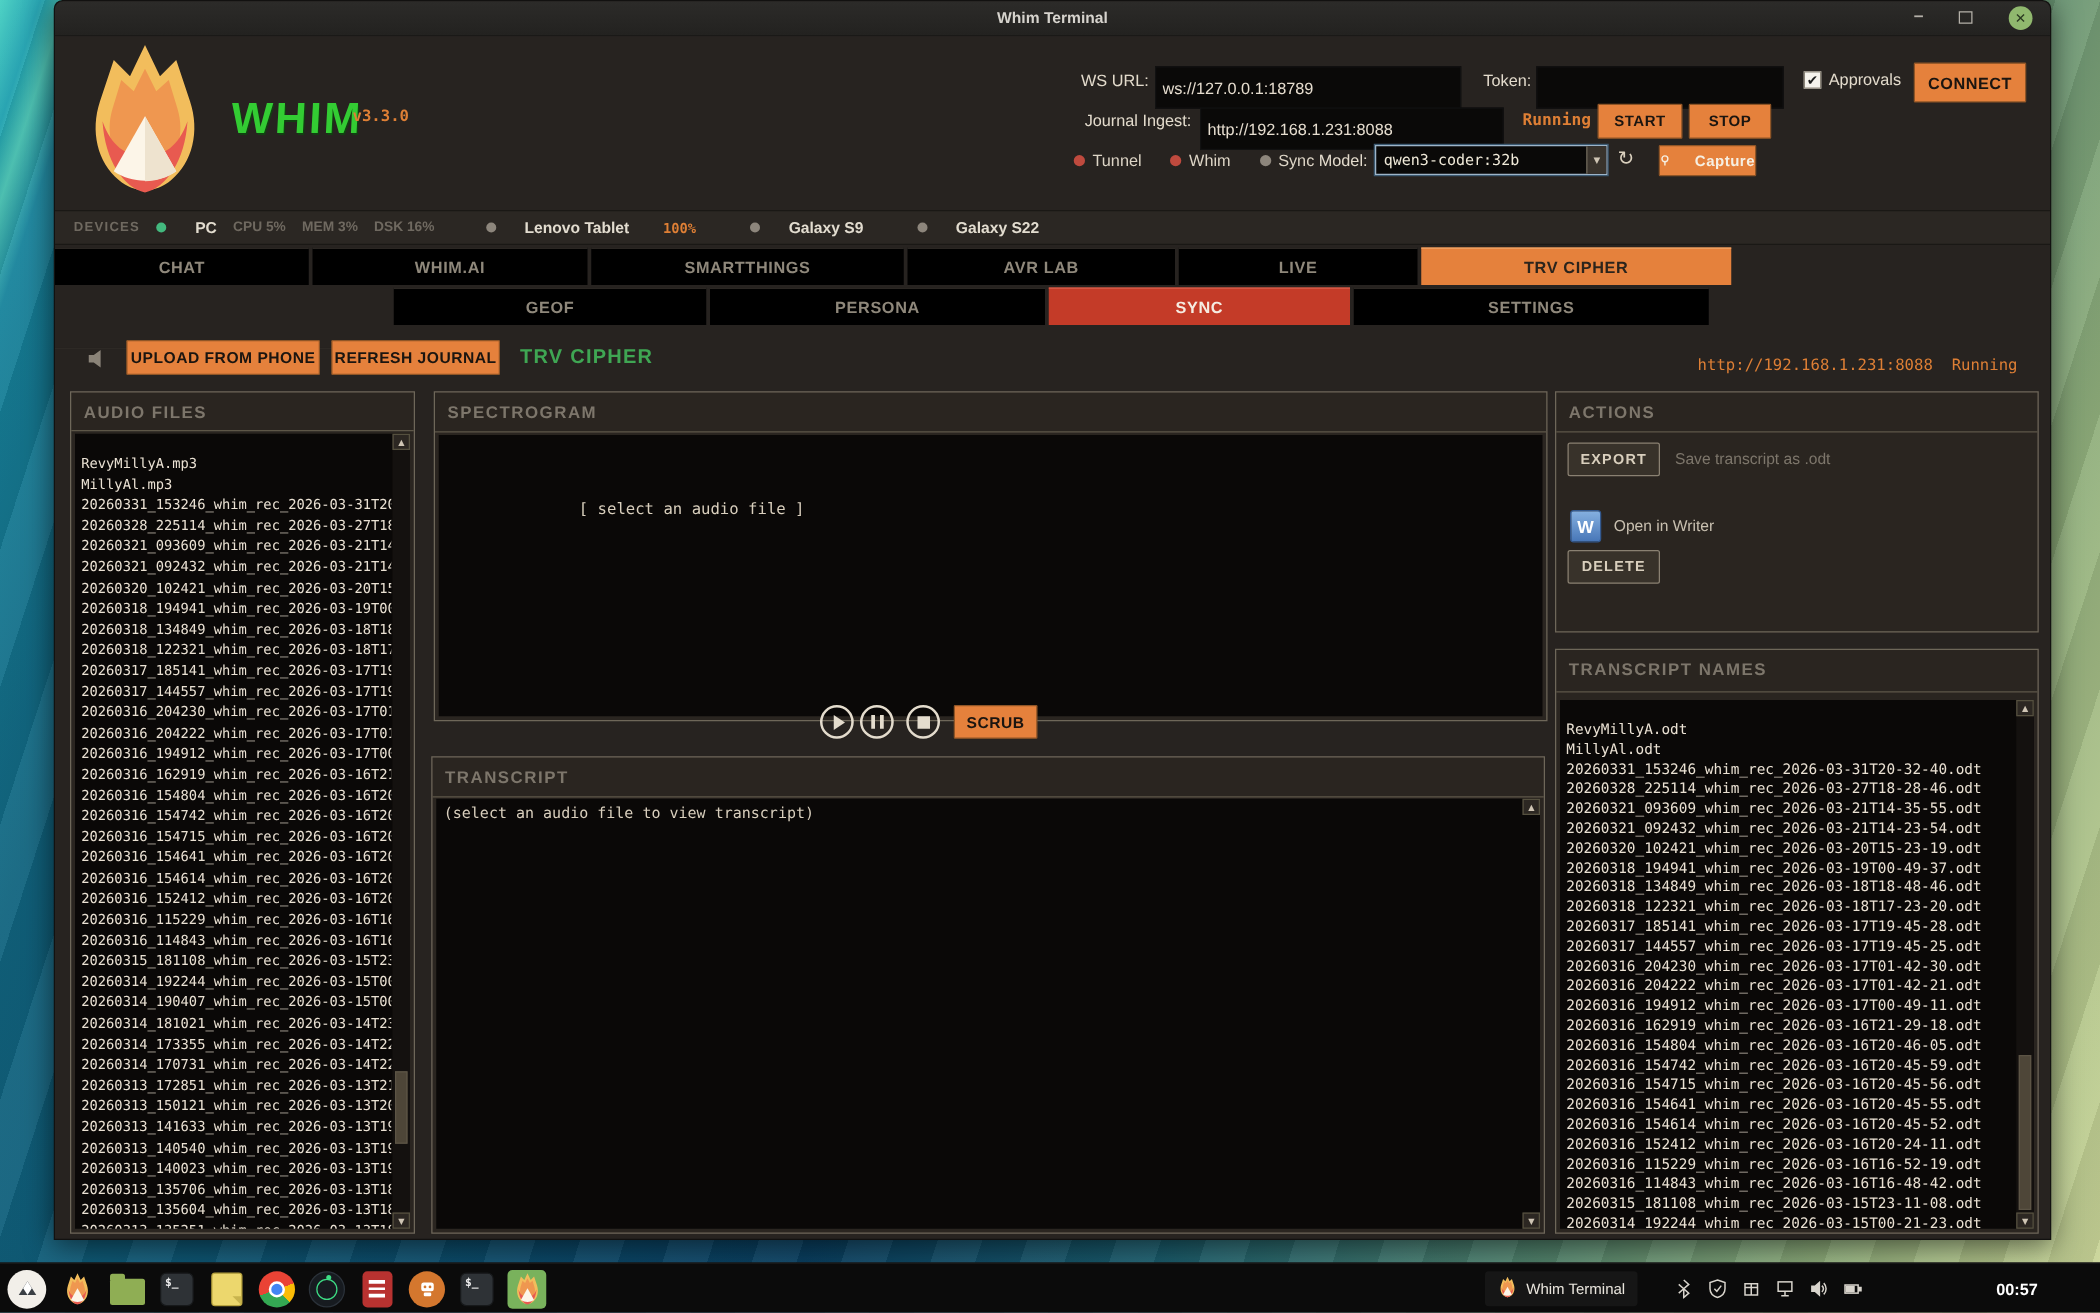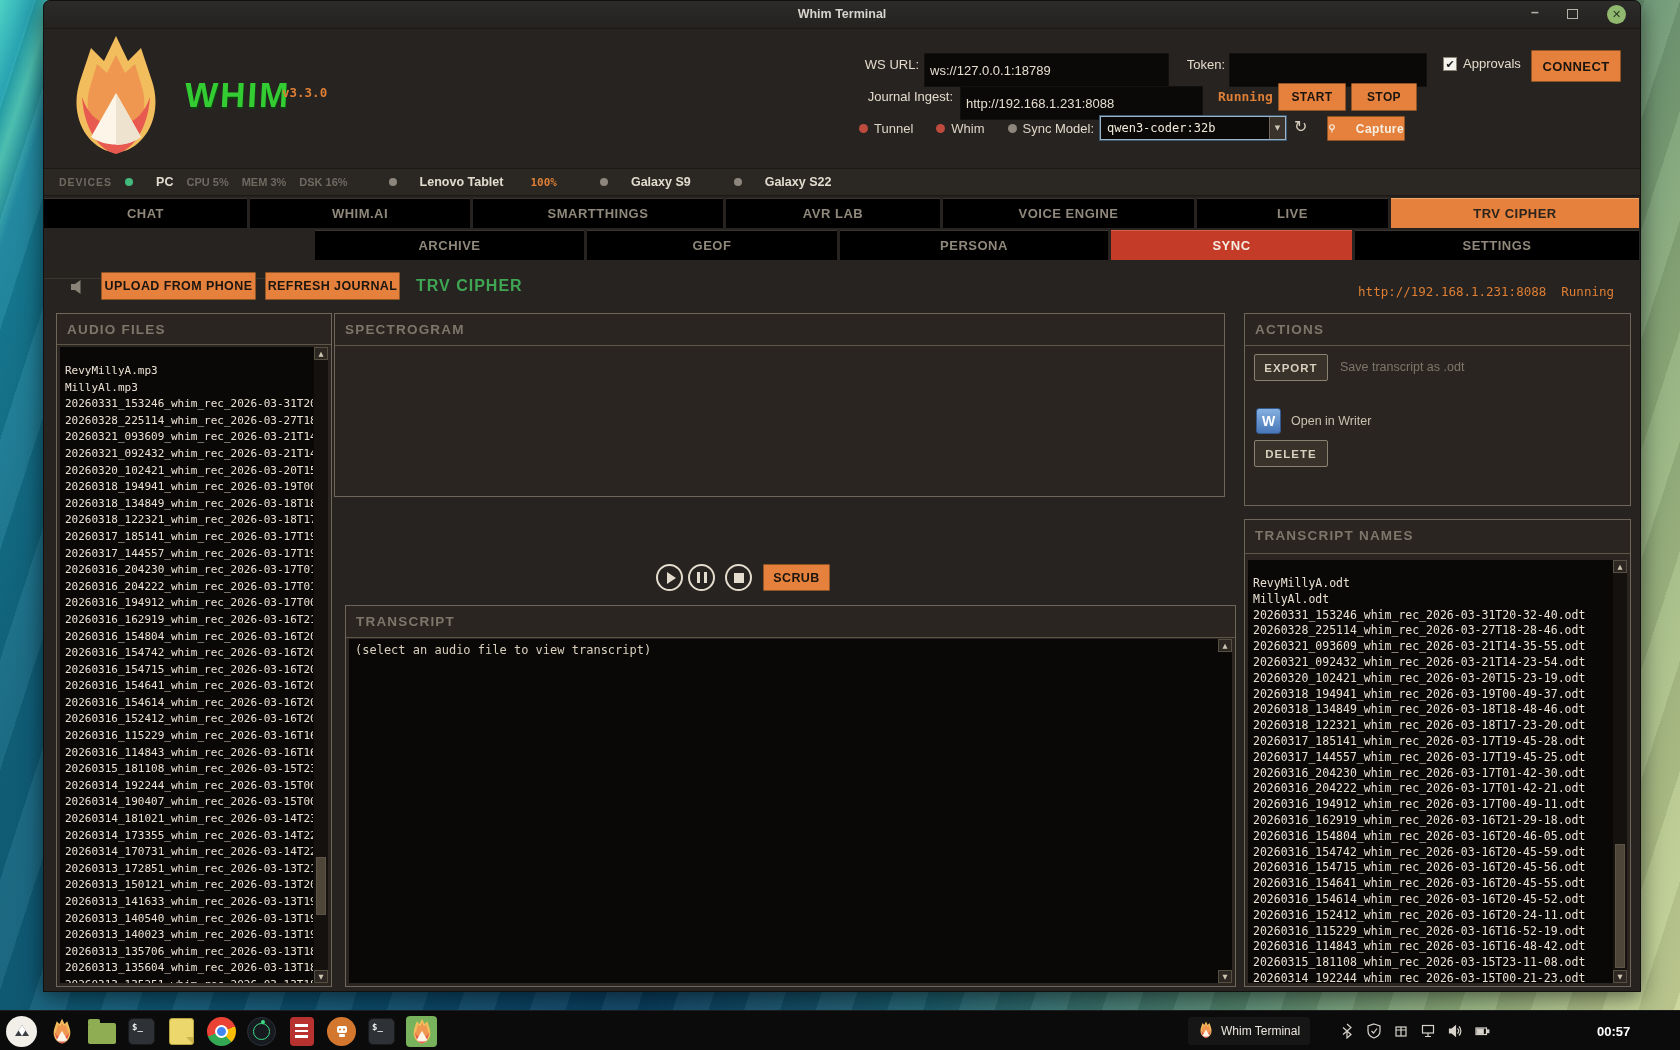--- a/index.html
+++ b/index.html
@@ -242,7 +242,6 @@
       <div class="tab" style="width: 220px;">WHIM.AI</div>
       <div class="tab" style="width: 250px;">SMARTTHINGS</div>
       <div class="tab" style="width: 214px;">AVR LAB</div>
-      <div class="tab" style="width: 251px;">VOICE ENGINE</div>
       <div class="tab" style="width: 191px;">LIVE</div>
       <div class="tab tab-on" style="width: 248px;">TRV CIPHER</div>
     </div>

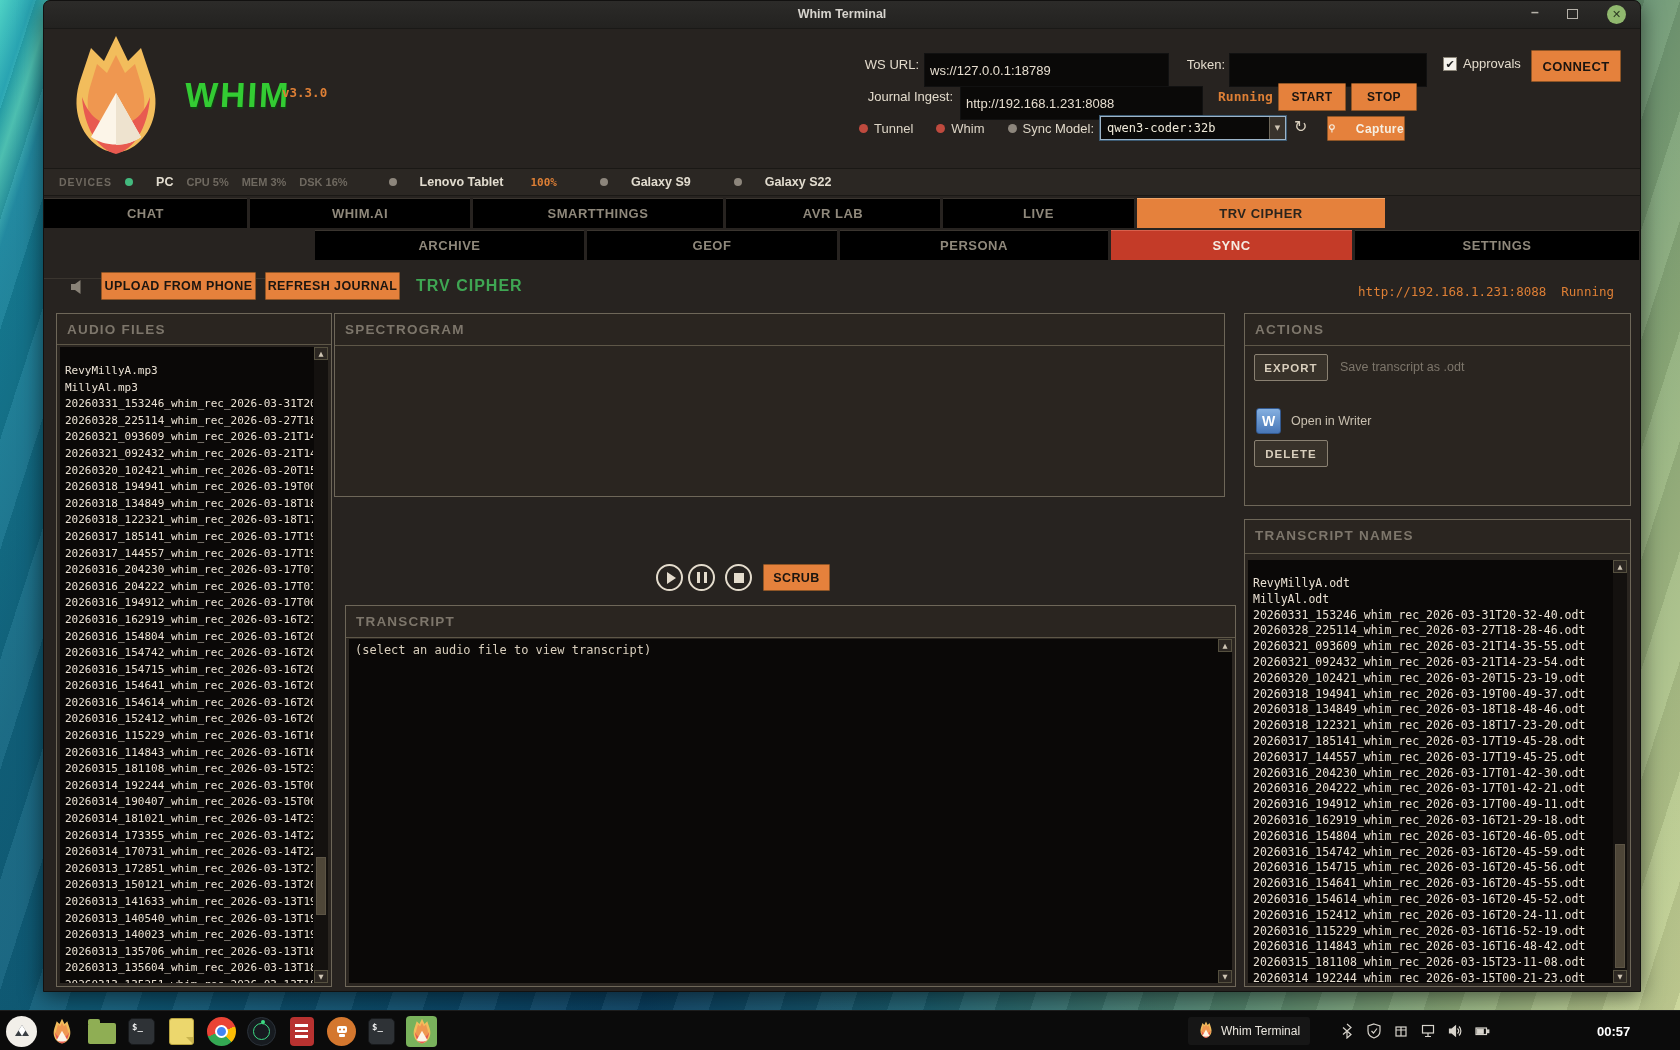--- a/index.html
+++ b/index.html
@@ -247,7 +247,6 @@
     </div>
   <div class="tabs" id="tabs2">
       <div class="tab" style="width: 268px; margin-top: 48px;">LIBRARY</div>
-      <div class="tab" style="width: 269px;">ARCHIVE</div>
       <div class="tab" style="width: 250px;">GEOF</div>
       <div class="tab" style="width: 268px;">PERSONA</div>
       <div class="tab tab-red" style="width: 241px;">SYNC</div>

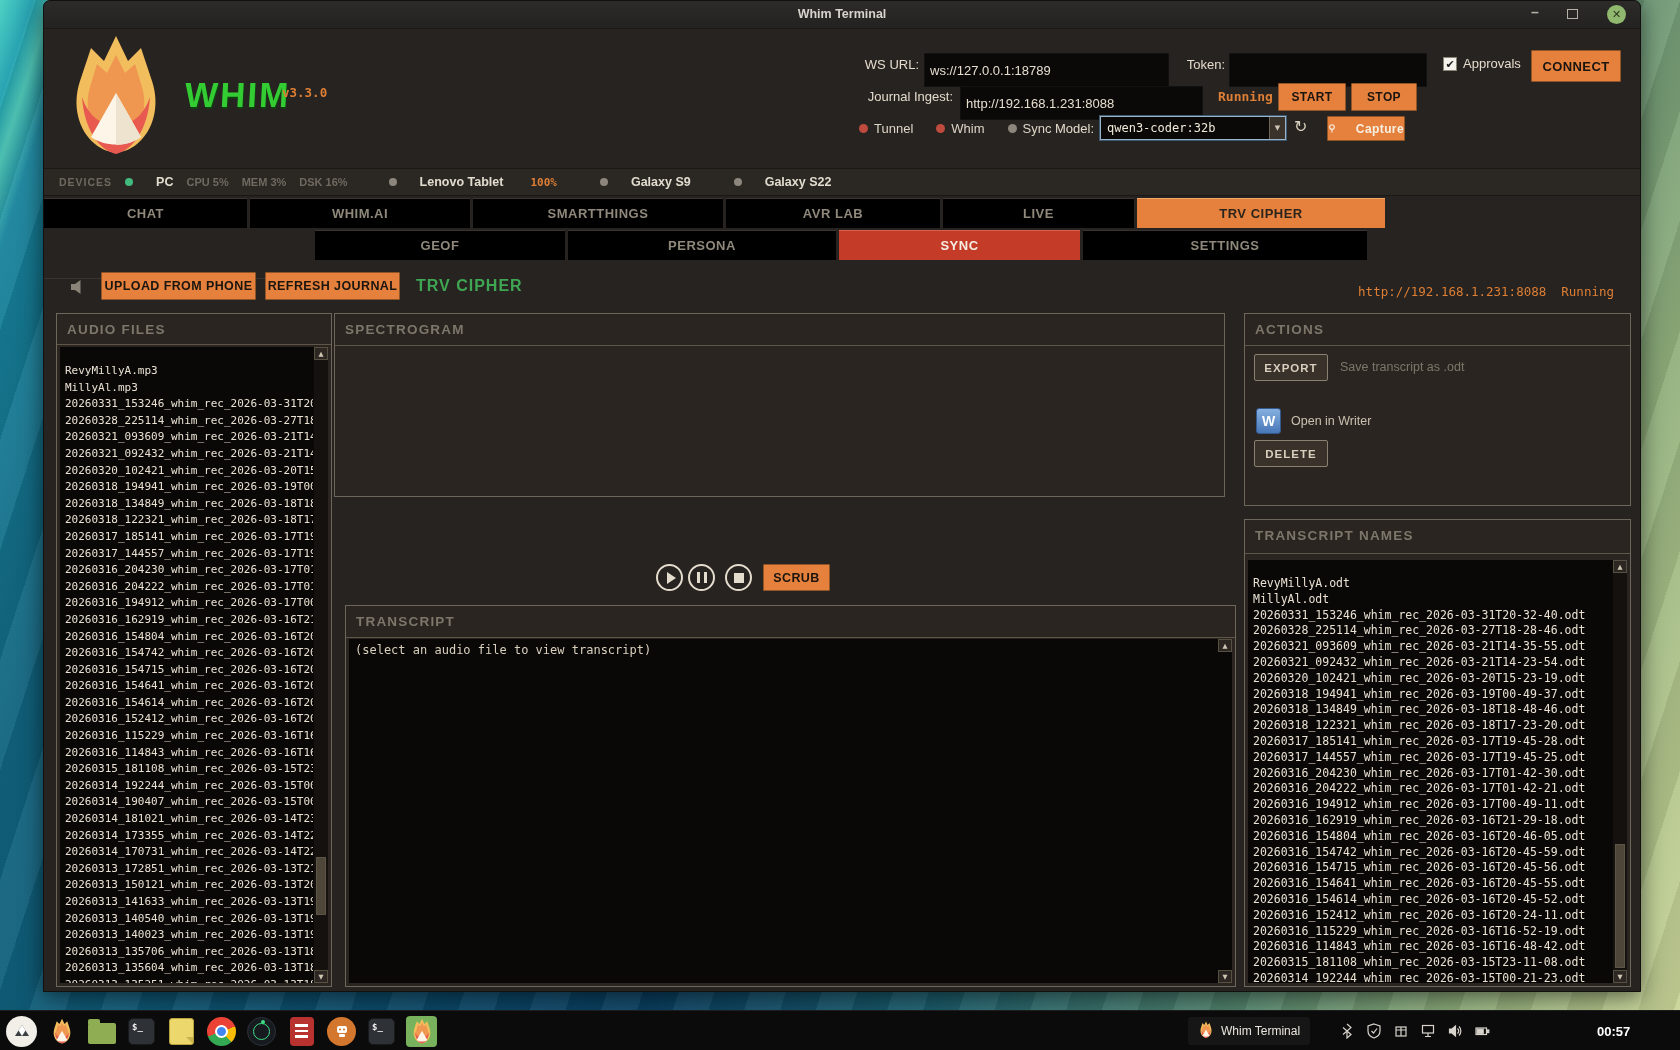--- a/index.html
+++ b/index.html
@@ -78,7 +78,7 @@
   
   .panel{position:absolute;background:#2a2520;border:1px solid #6e6759}
   #p-audio{left:12px;top:312px;width:276px;height:674px}
-  #p-spect{left:290px;top:312px;width:891px;height:184px}
+  #p-spect{left:303px;top:312px;width:891px;height:264px}
   #p-trans{left:301px;top:604px;width:891px;height:382px}
   #p-act{left:1200px;top:312px;width:387px;height:193px}
   #p-names{left:1200px;top:518px;width:387px;height:468px}

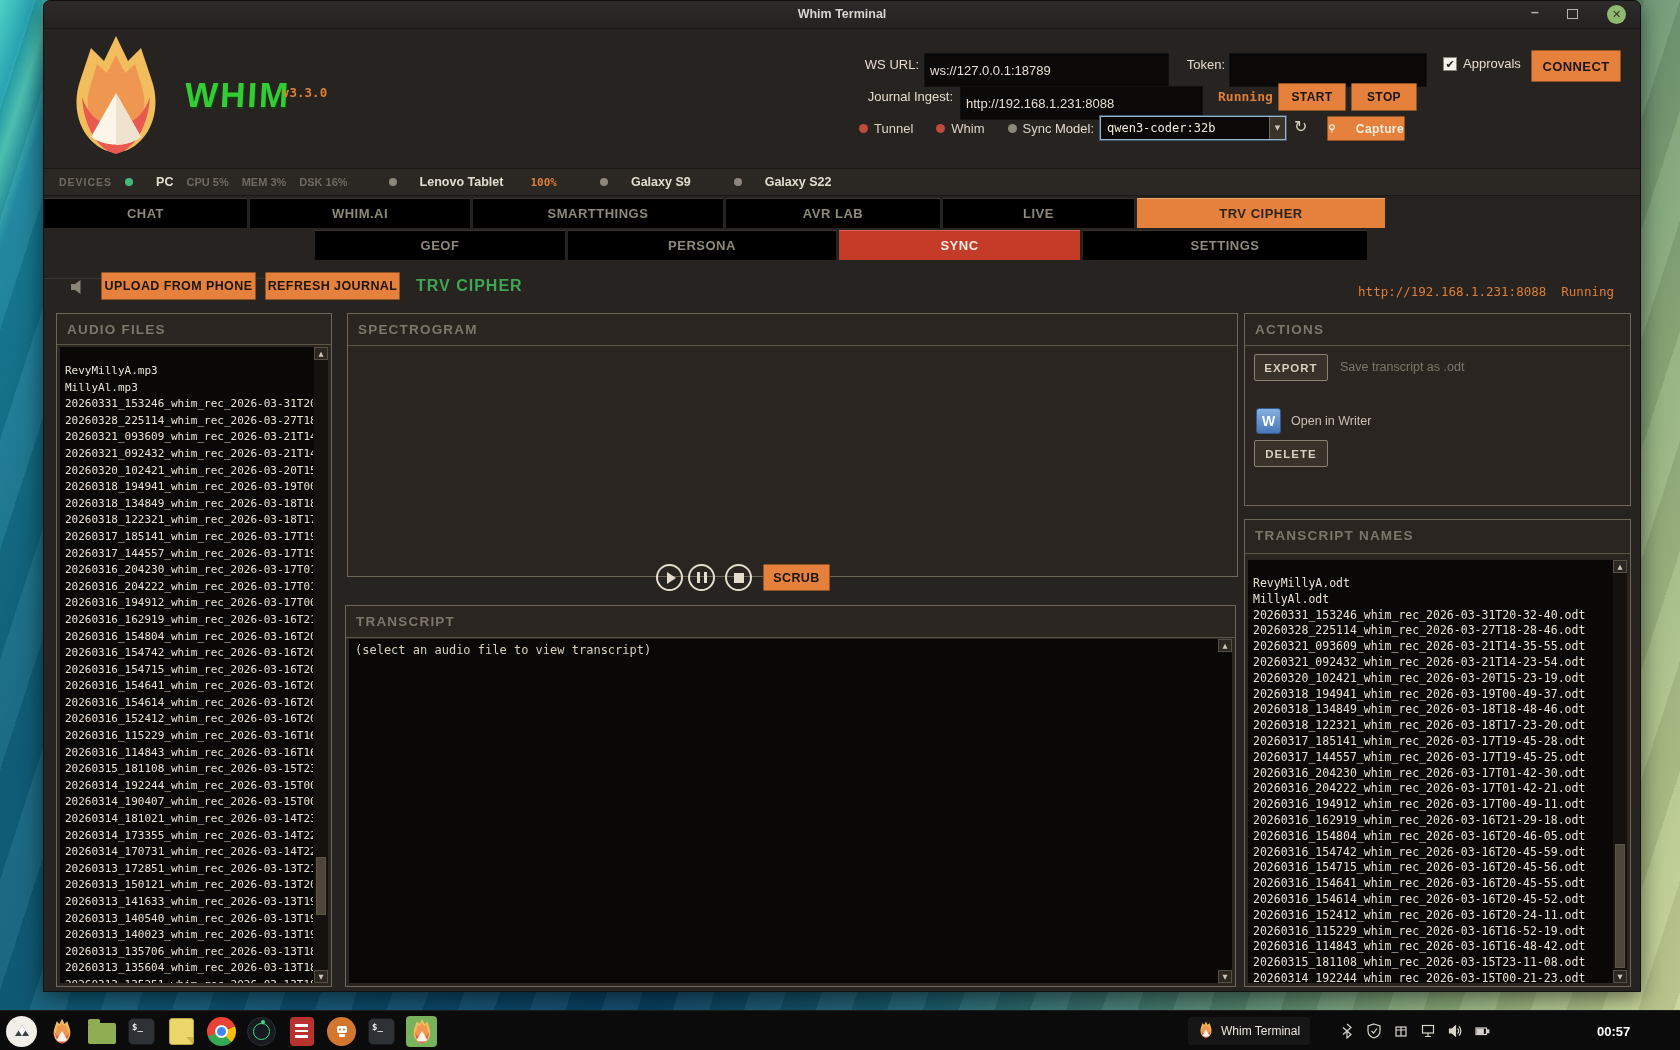--- a/index.html
+++ b/index.html
@@ -321,6 +321,9 @@
   <div class="panel" id="p-spect">
     <div class="ptitle">SPECTROGRAM</div>
     <div class="prule" style="top:31px"></div>
+    <div class="blackbox" style="top:34px">
+      <div id="spect-msg">[ select an audio file ]</div>
+    </div>
   </div>
 
   <div class="pb" id="pb-play">

